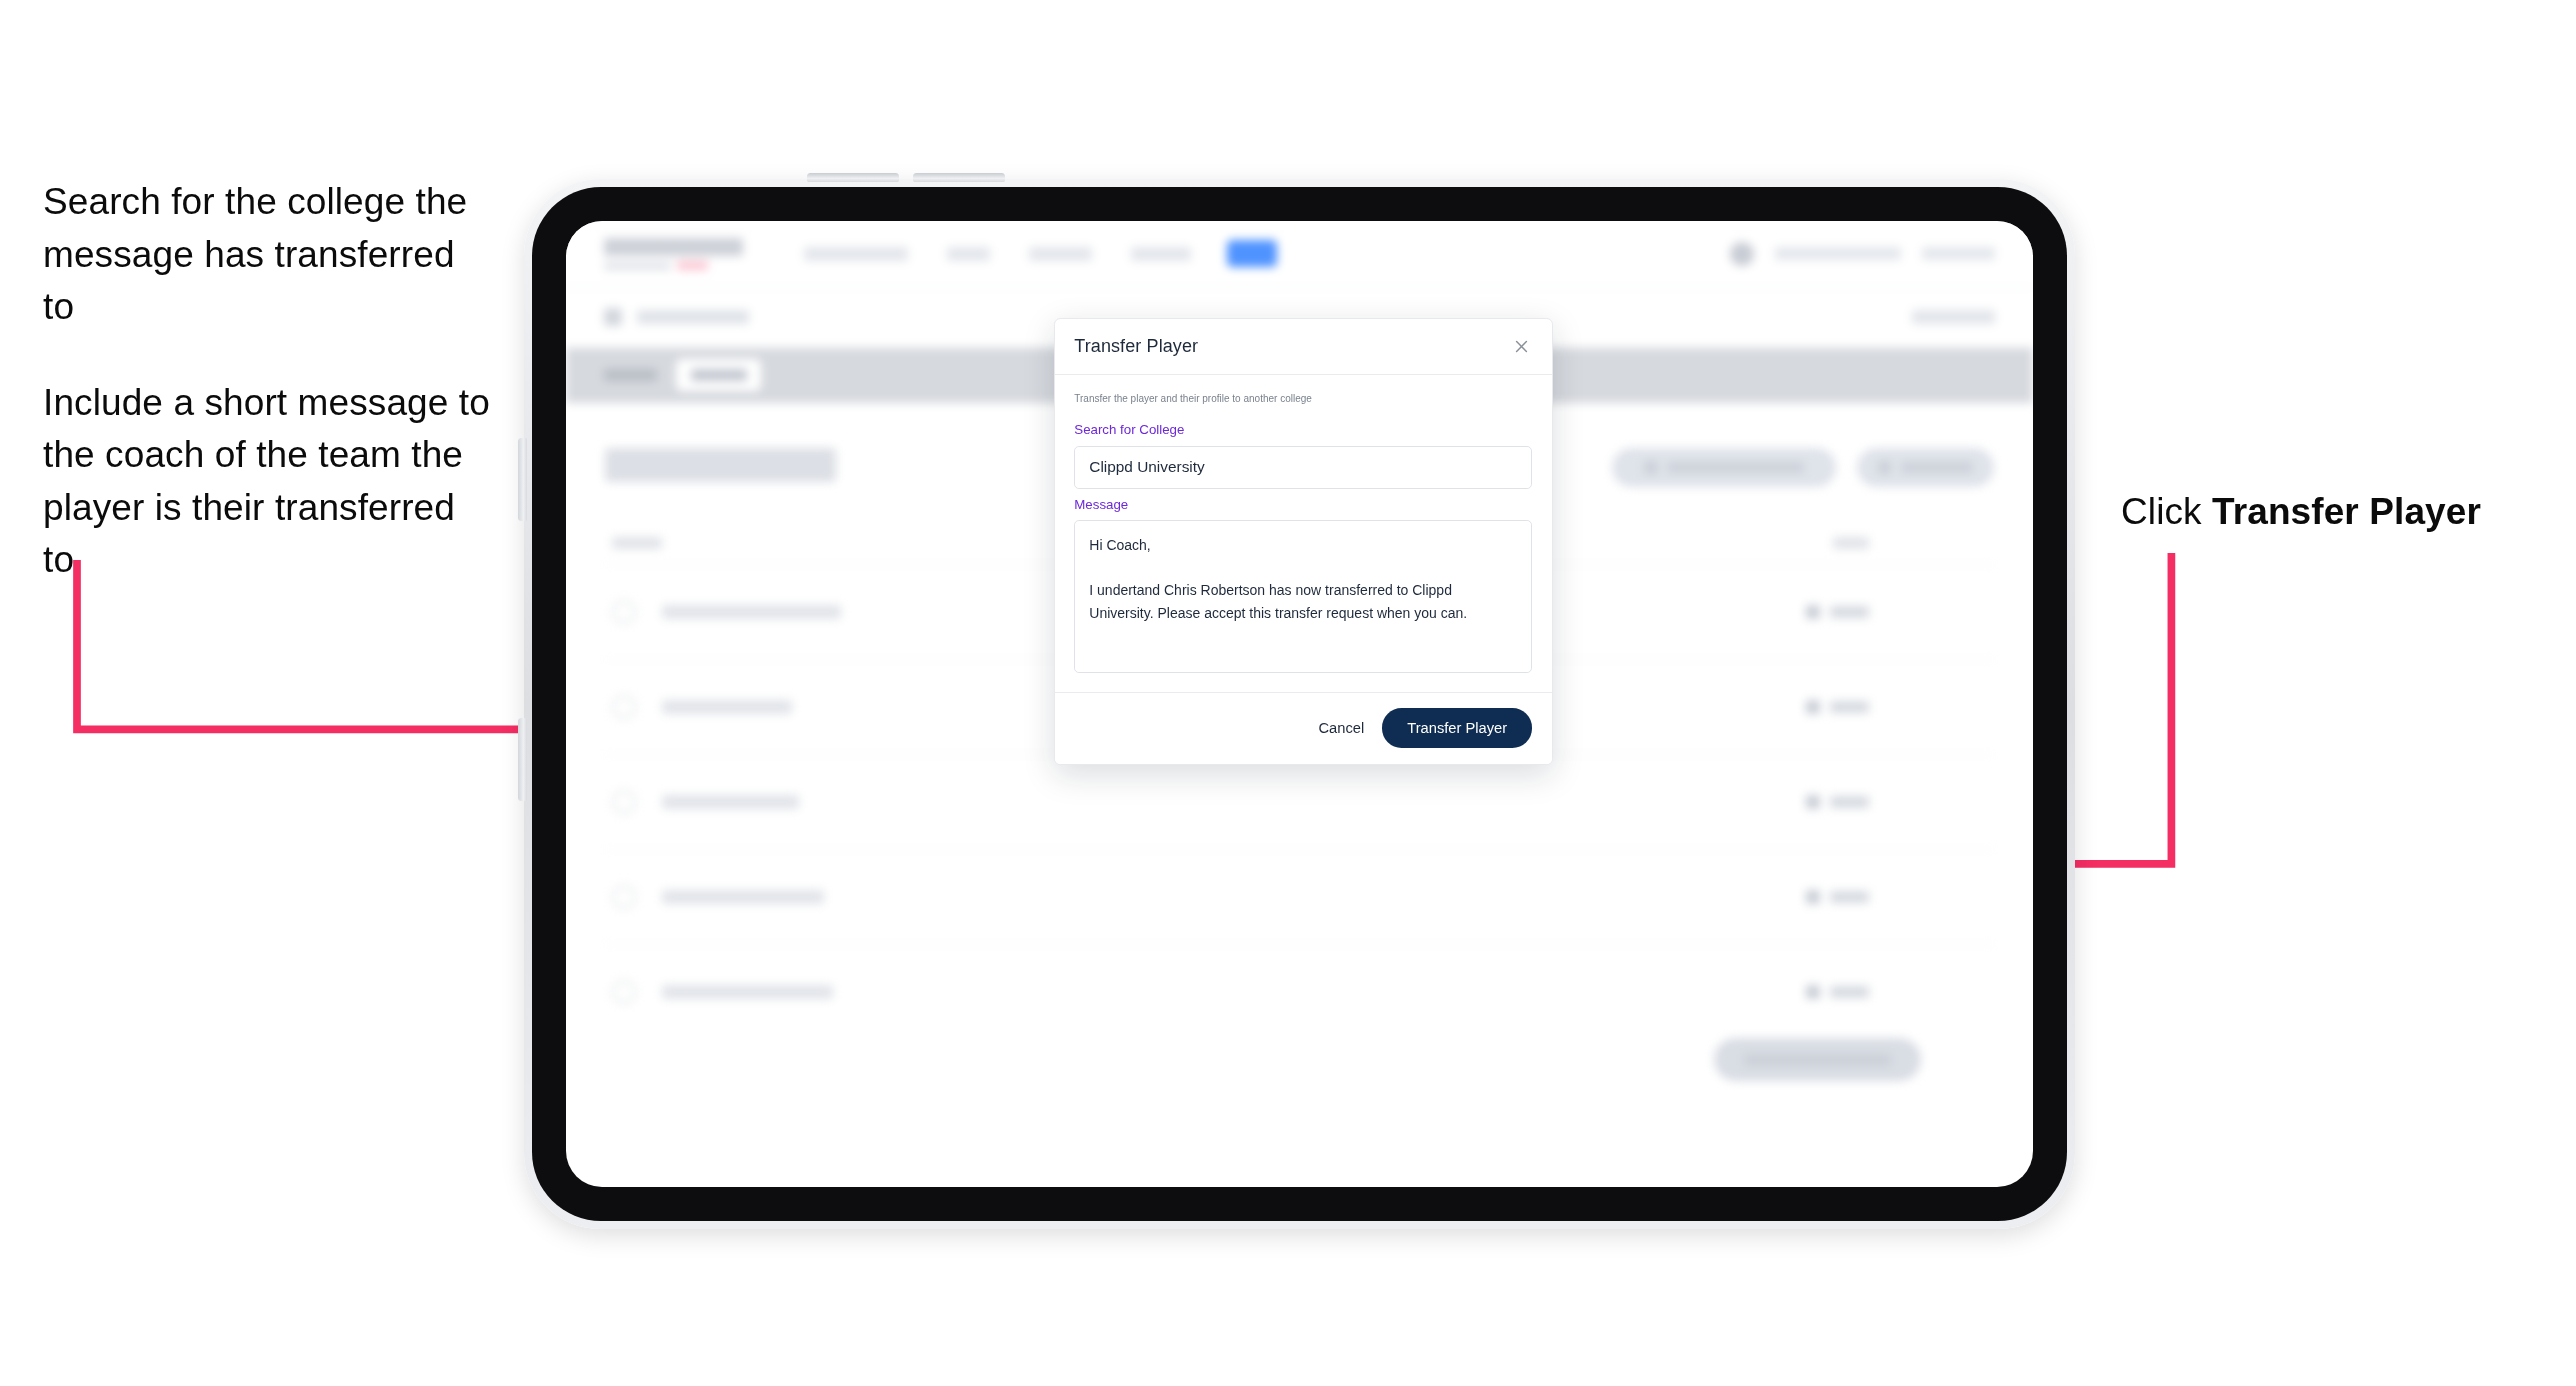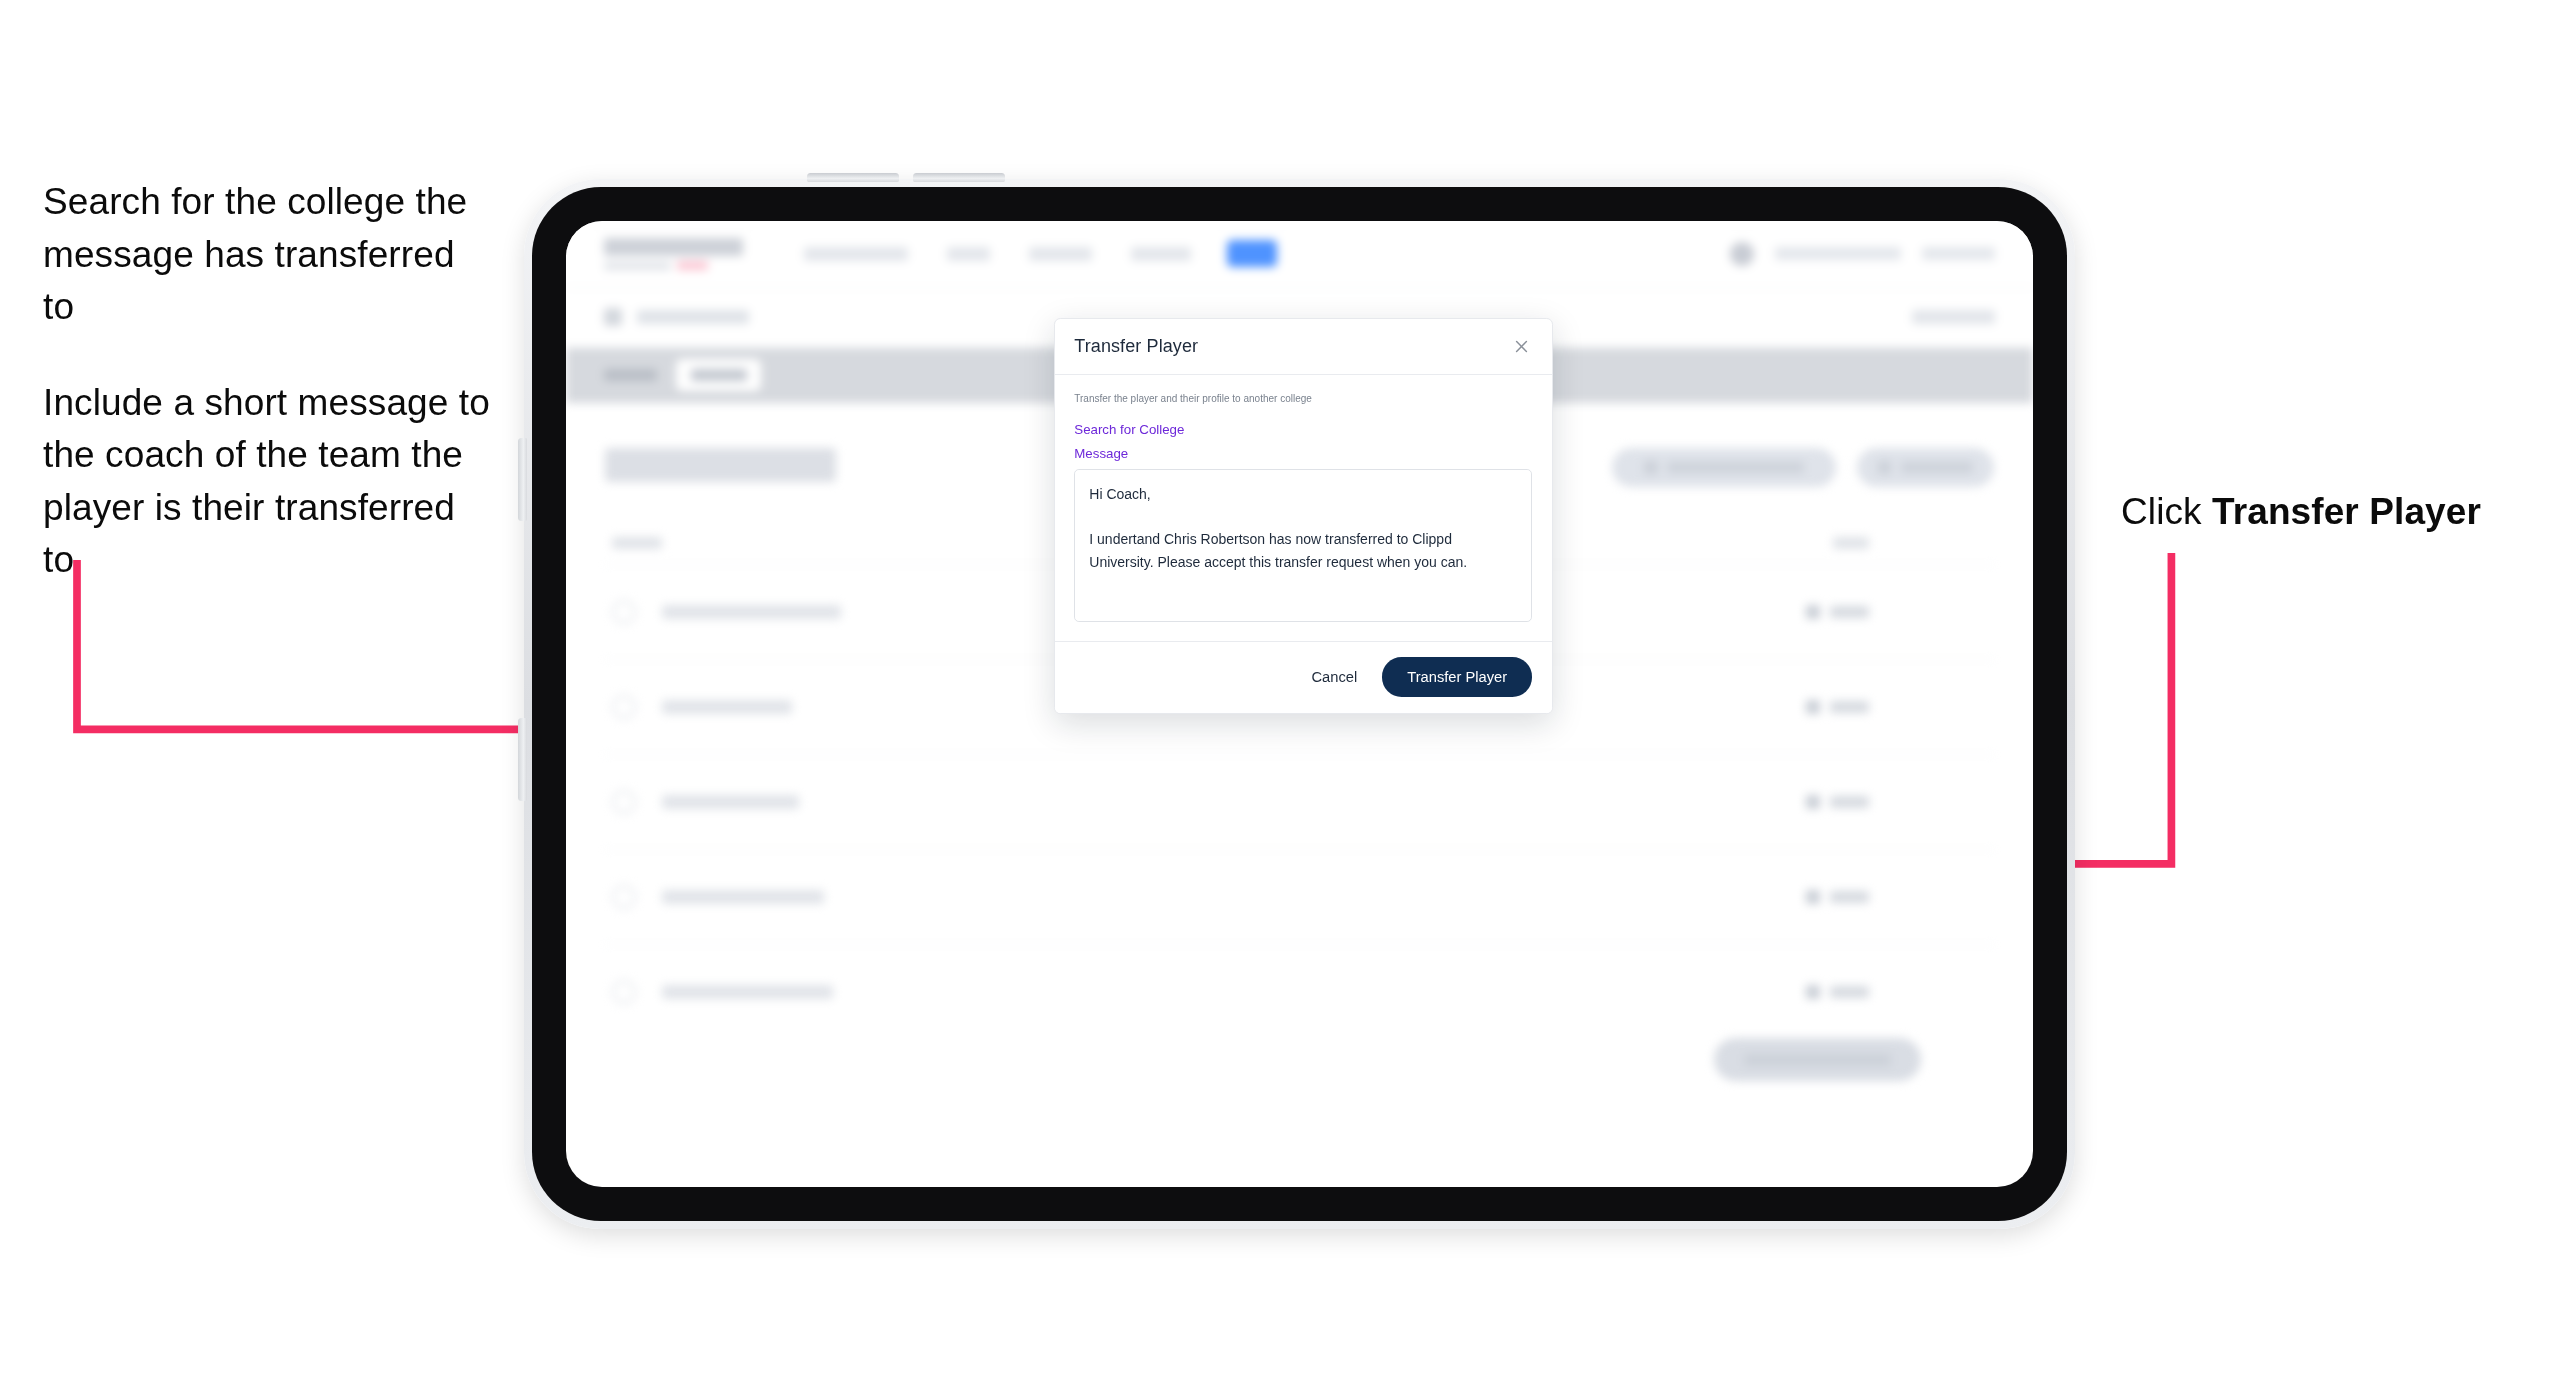--- a/index.html
+++ b/index.html
@@ -308,6 +308,7 @@
 
             <div>
               <div class="field-label">Search for College</div>
+              <input id="college-input" type="text" value="Clippd University" style="">
             </div>
 
             <div id="message-group">

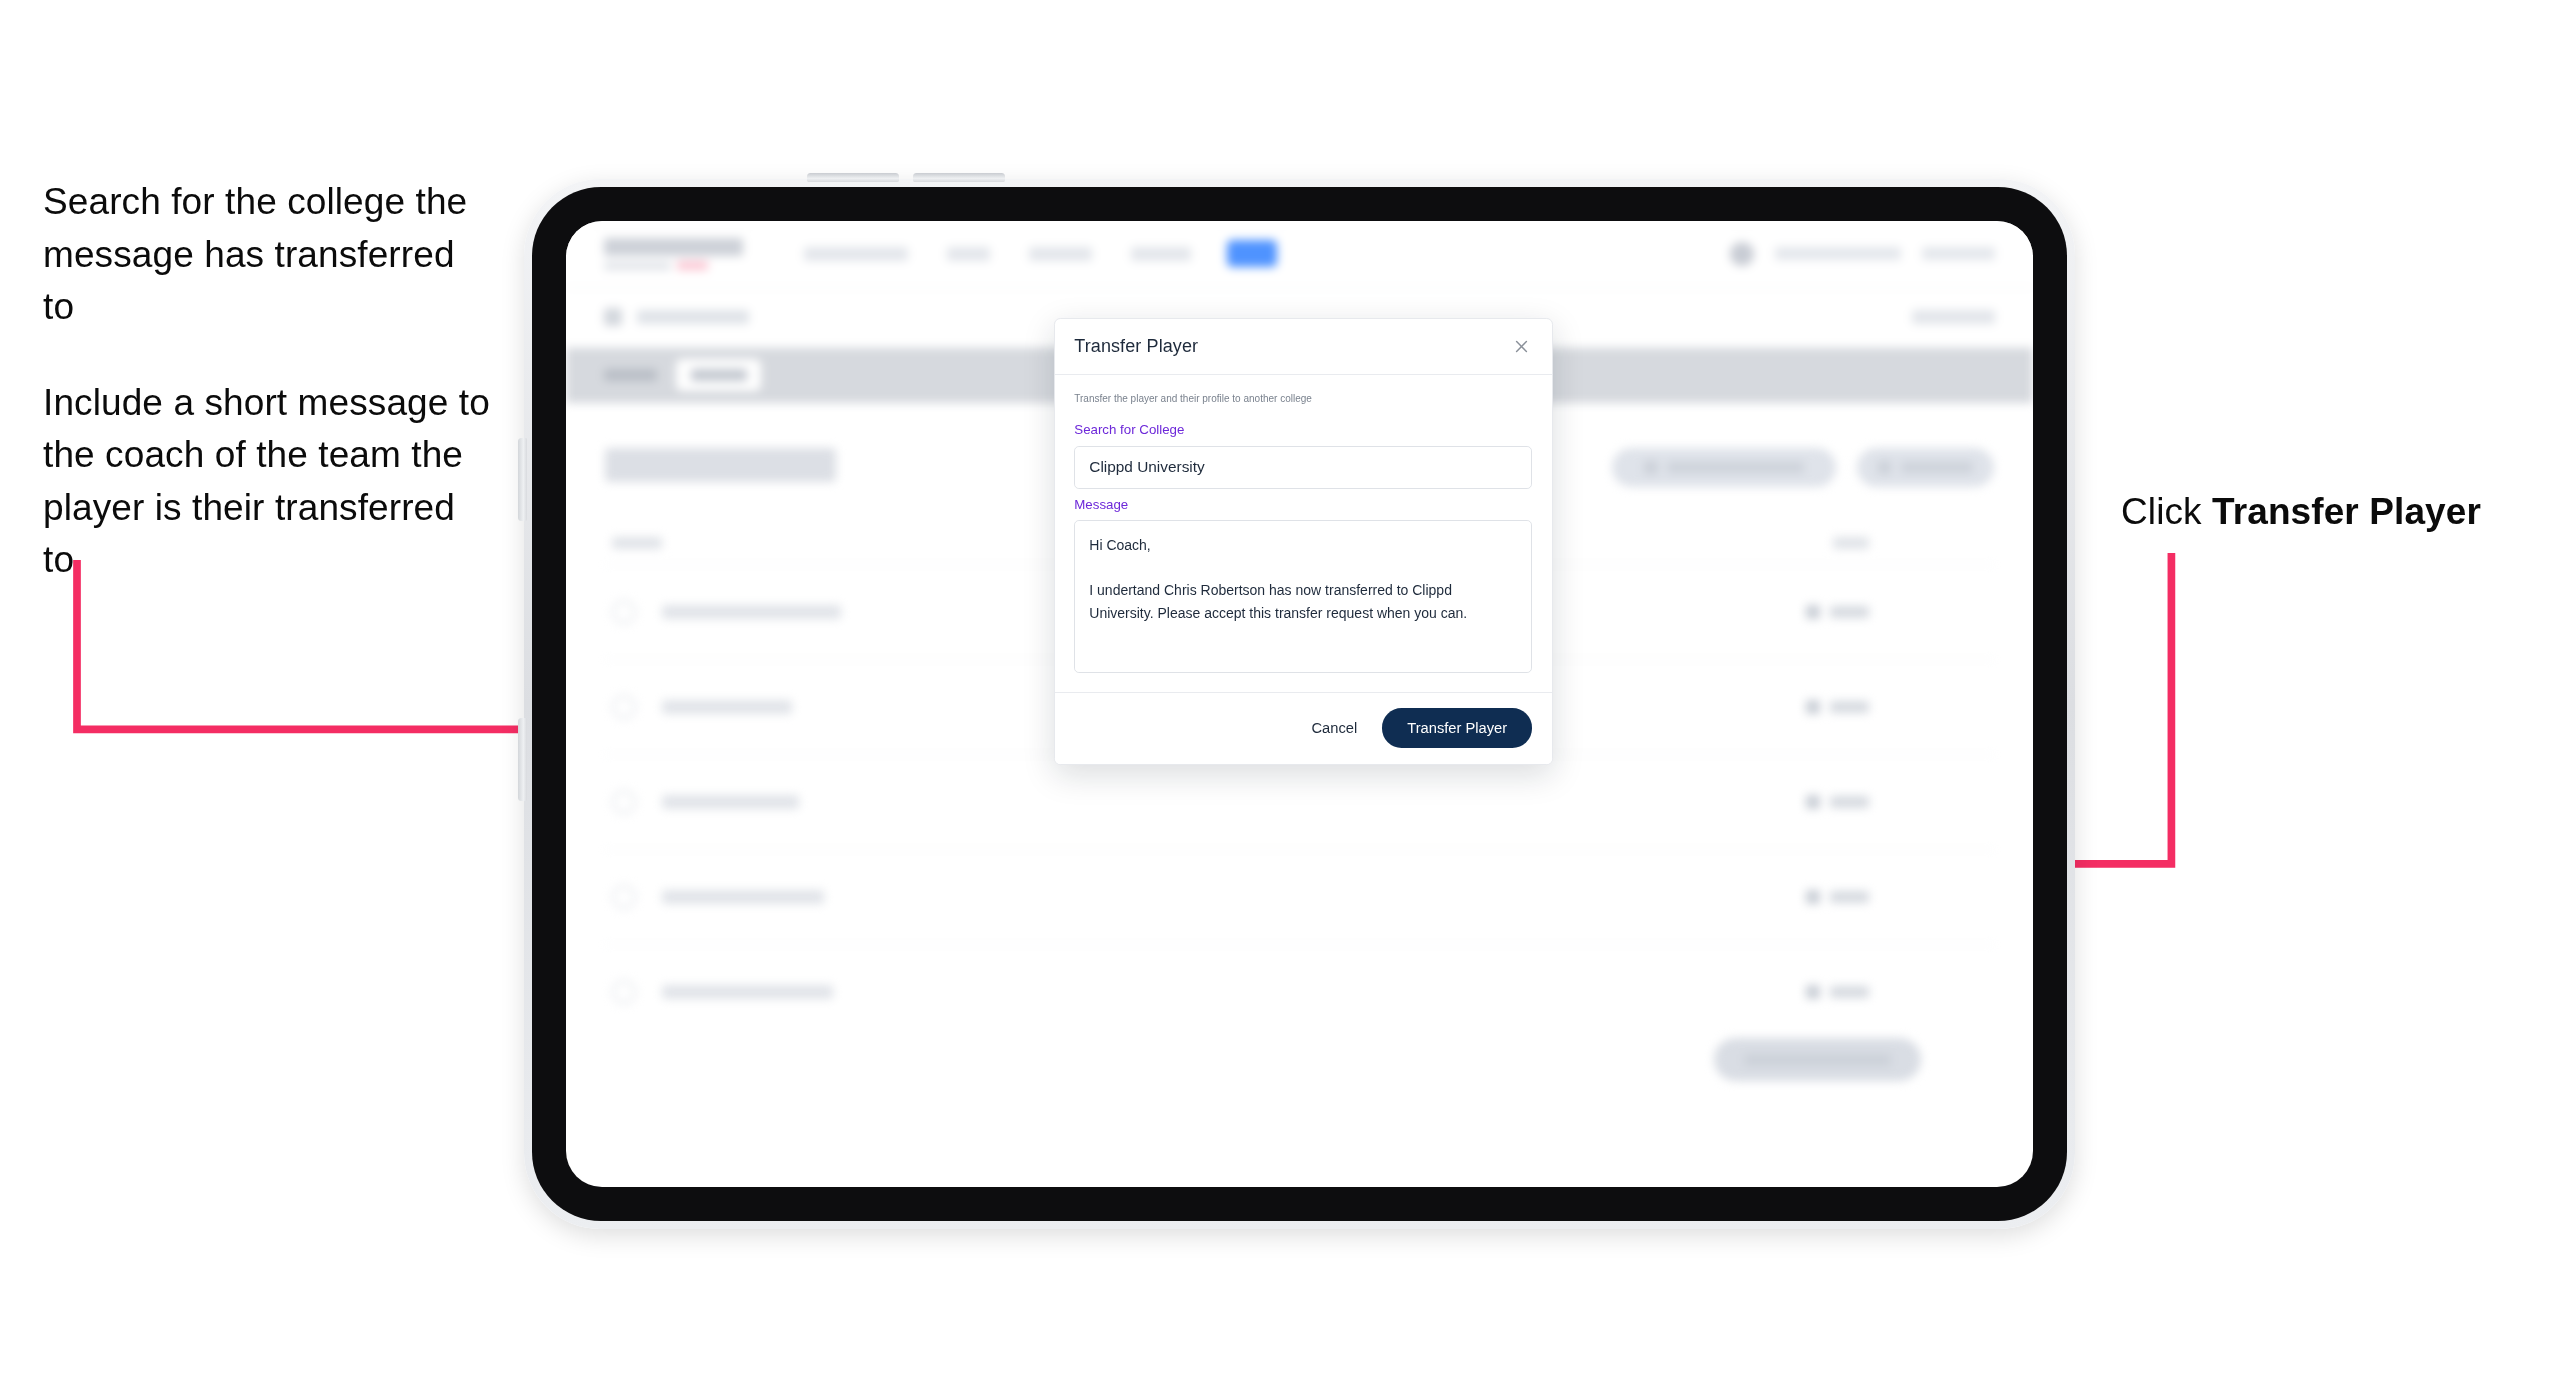--- a/index.html
+++ b/index.html
@@ -141,7 +141,7 @@
     overflow:hidden;
   }
   #modal-footer{
-    display:flex;align-items:center;justify-content:flex-end;gap:7px;
+    display:flex;align-items:center;justify-content:flex-end;
     padding:15.4px 19.6px;border-top:0.7px solid #e9ebef;background:#fff;
   }
   #cancel-btn{

